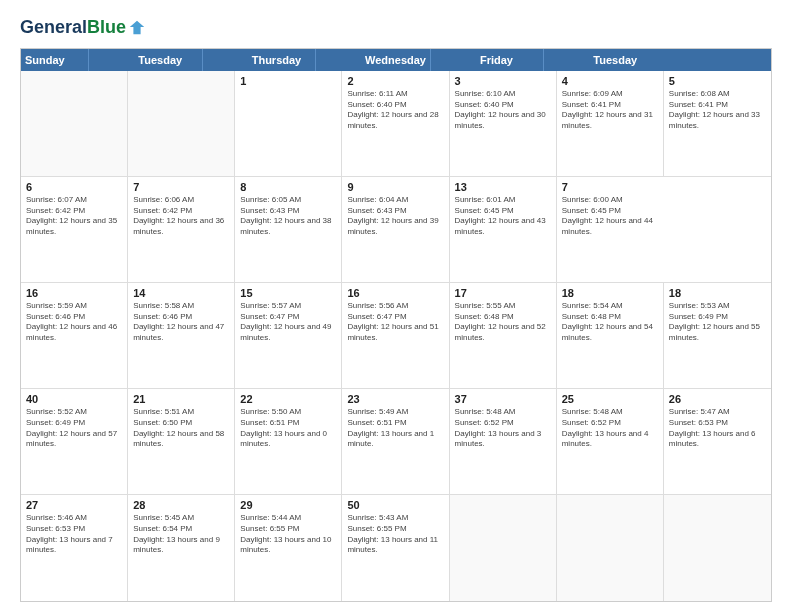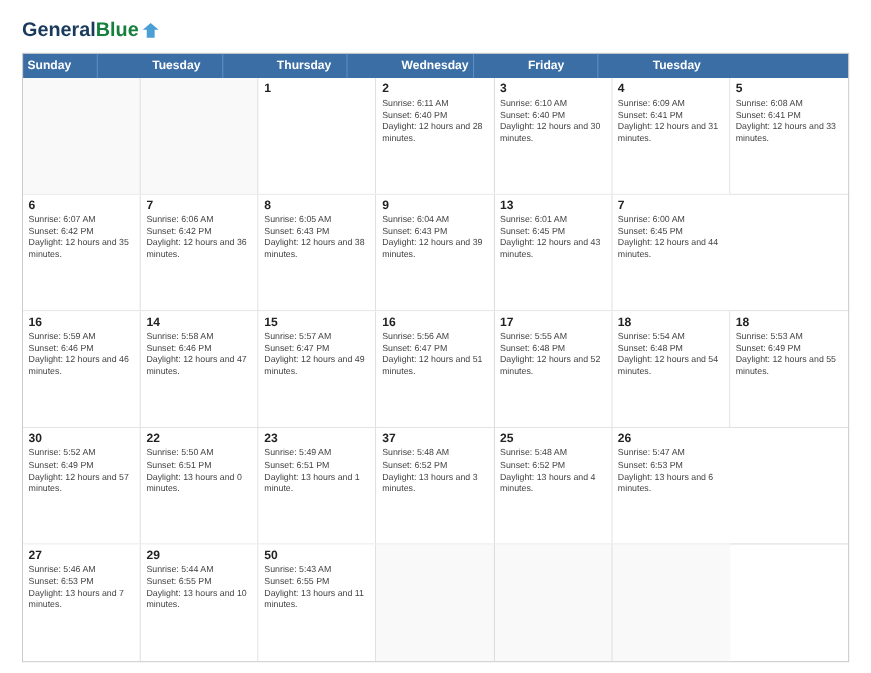--- a/index.html
+++ b/index.html
@@ -224,7 +224,7 @@
         </div>
         <div class="cal-week">
           <div class="cal-cell">
-            <div class="day-num">30</div>
+            <div class="day-num">40</div>
             <div class="day-info">Sunrise: 5:52 AM<br>Sunset: 6:49 PM<br>Daylight: 12 hours and 57 minutes.</div>
           </div>
           <div class="cal-cell">

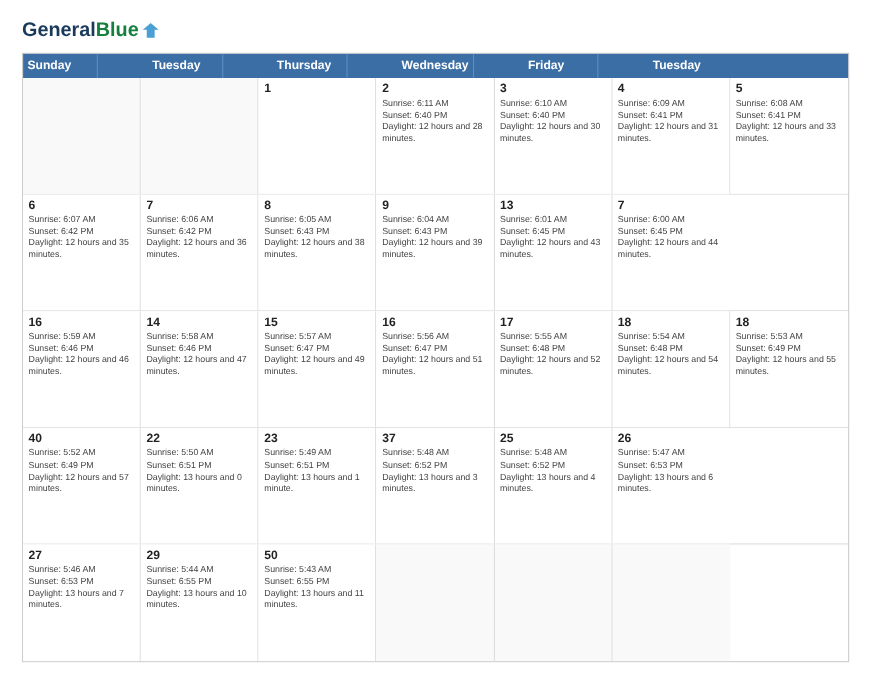--- a/index.html
+++ b/index.html
@@ -228,6 +228,10 @@
             <div class="day-info">Sunrise: 5:52 AM<br>Sunset: 6:49 PM<br>Daylight: 12 hours and 57 minutes.</div>
           </div>
           <div class="cal-cell">
+            <div class="day-num">21</div>
+            <div class="day-info">Sunrise: 5:51 AM<br>Sunset: 6:50 PM<br>Daylight: 12 hours and 58 minutes.</div>
+          </div>
+          <div class="cal-cell">
             <div class="day-num">22</div>
             <div class="day-info">Sunrise: 5:50 AM<br>Sunset: 6:51 PM<br>Daylight: 13 hours and 0 minutes.</div>
           </div>

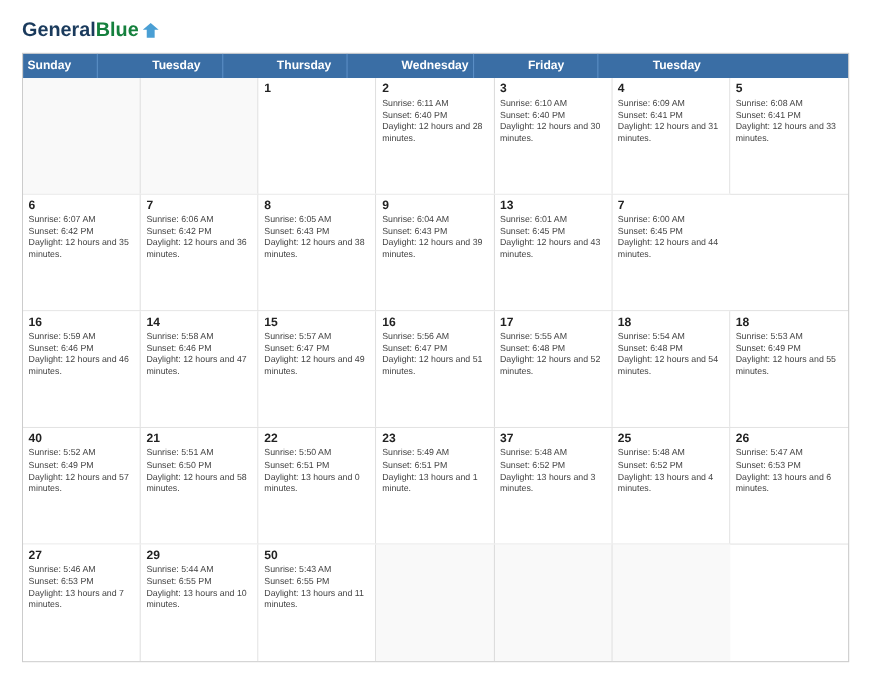--- a/index.html
+++ b/index.html
@@ -258,6 +258,10 @@
             <div class="day-info">Sunrise: 5:46 AM<br>Sunset: 6:53 PM<br>Daylight: 13 hours and 7 minutes.</div>
           </div>
           <div class="cal-cell">
+            <div class="day-num">28</div>
+            <div class="day-info">Sunrise: 5:45 AM<br>Sunset: 6:54 PM<br>Daylight: 13 hours and 9 minutes.</div>
+          </div>
+          <div class="cal-cell">
             <div class="day-num">29</div>
             <div class="day-info">Sunrise: 5:44 AM<br>Sunset: 6:55 PM<br>Daylight: 13 hours and 10 minutes.</div>
           </div>

